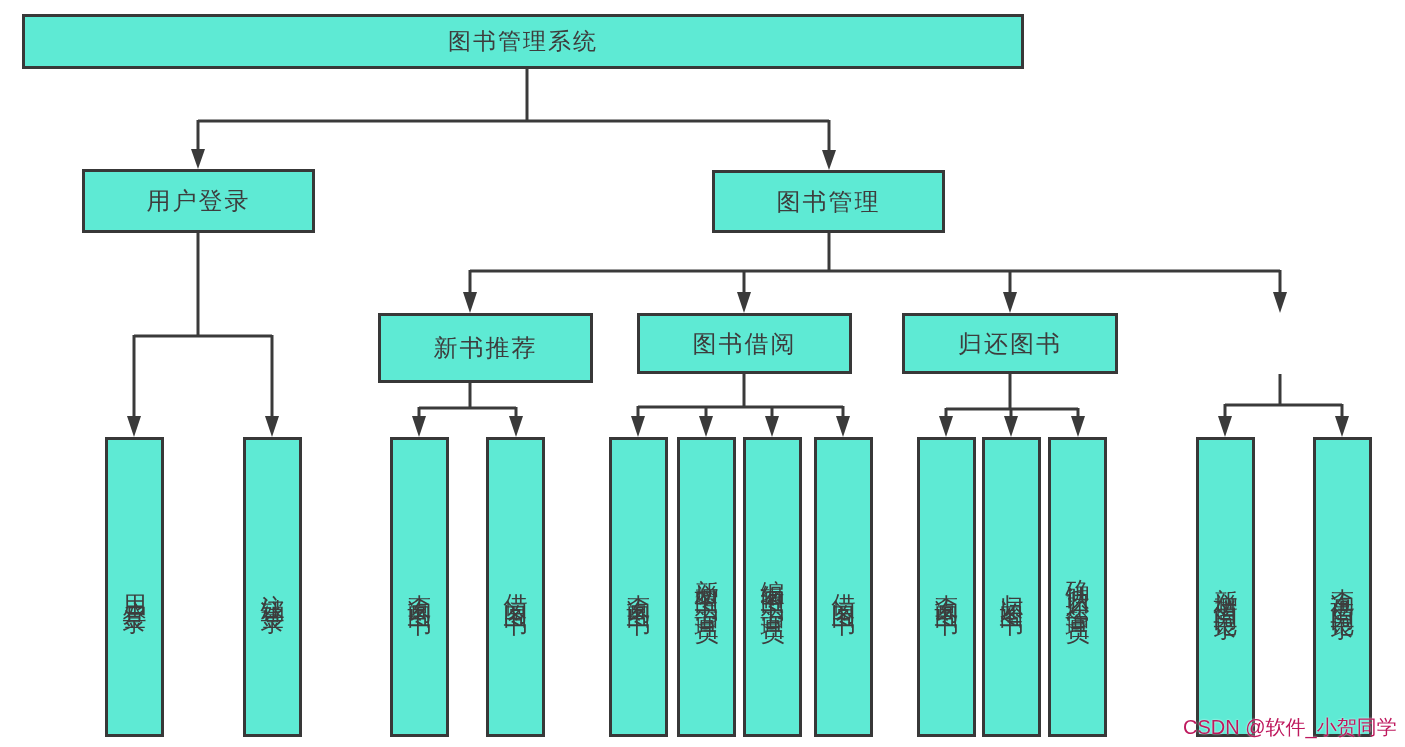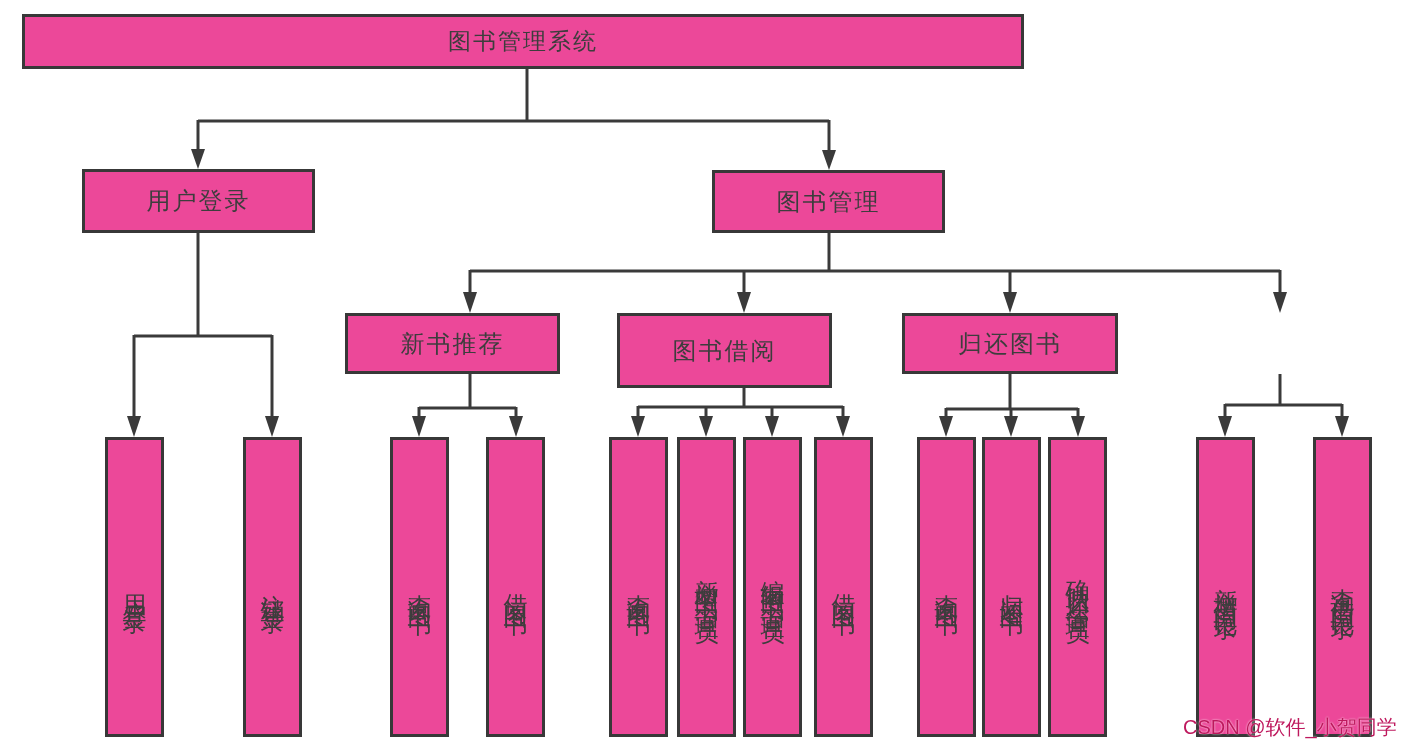--- a/index.html
+++ b/index.html
@@ -35,7 +35,7 @@
   .node {
     position: absolute;
     box-sizing: border-box;
-    background: #ec4899;
+    background: #5eead4;
     border: 3px solid #383838;
     display: flex;
     align-items: center;

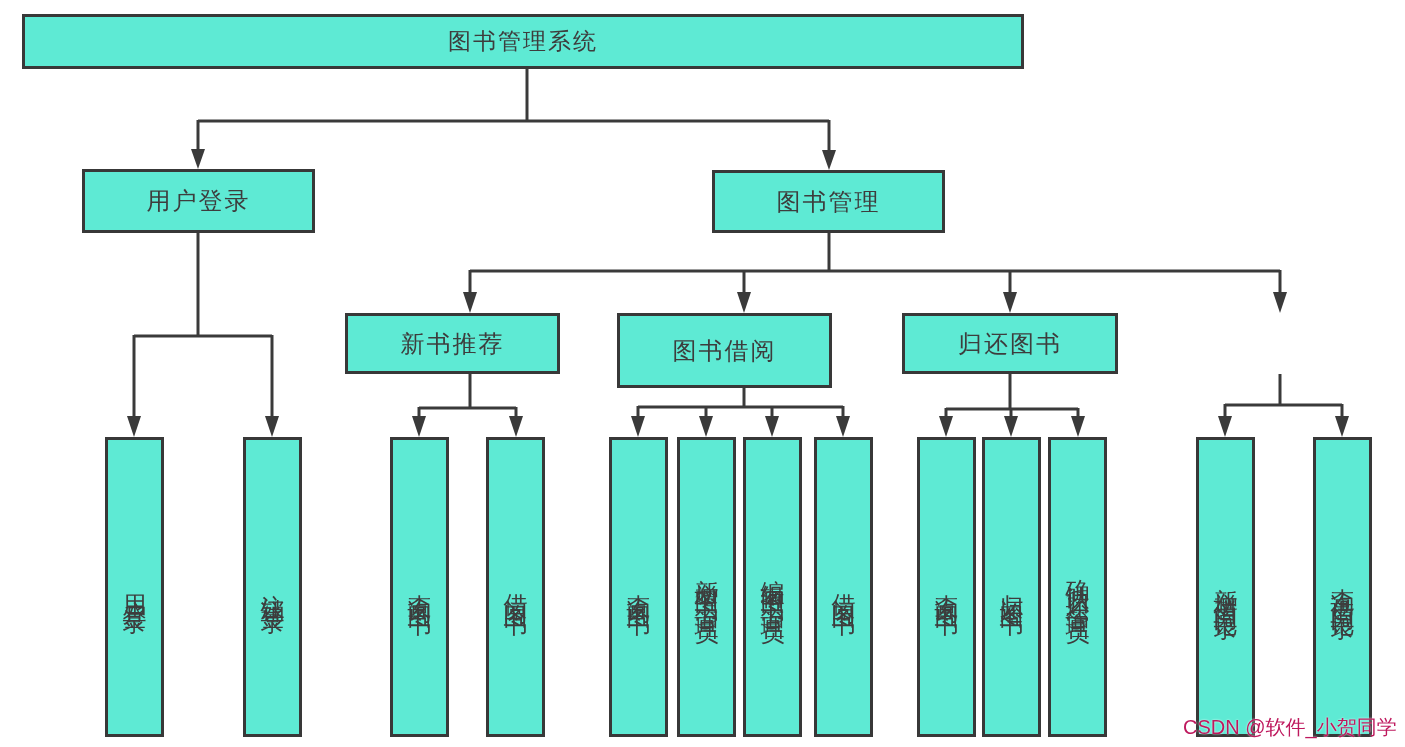--- a/index.html
+++ b/index.html
@@ -161,7 +161,7 @@
     <span class="hlabel">图书管理</span>
   </div>
 
-  <div class="node" style="left:345px;top:313px;width:215px;height:61px">
+  <div class="node" style="left:378px;top:313px;width:215px;height:70px">
     <span class="hlabel">新书推荐</span>
   </div>
   <div class="node" style="left:617px;top:313px;width:215px;height:75px">

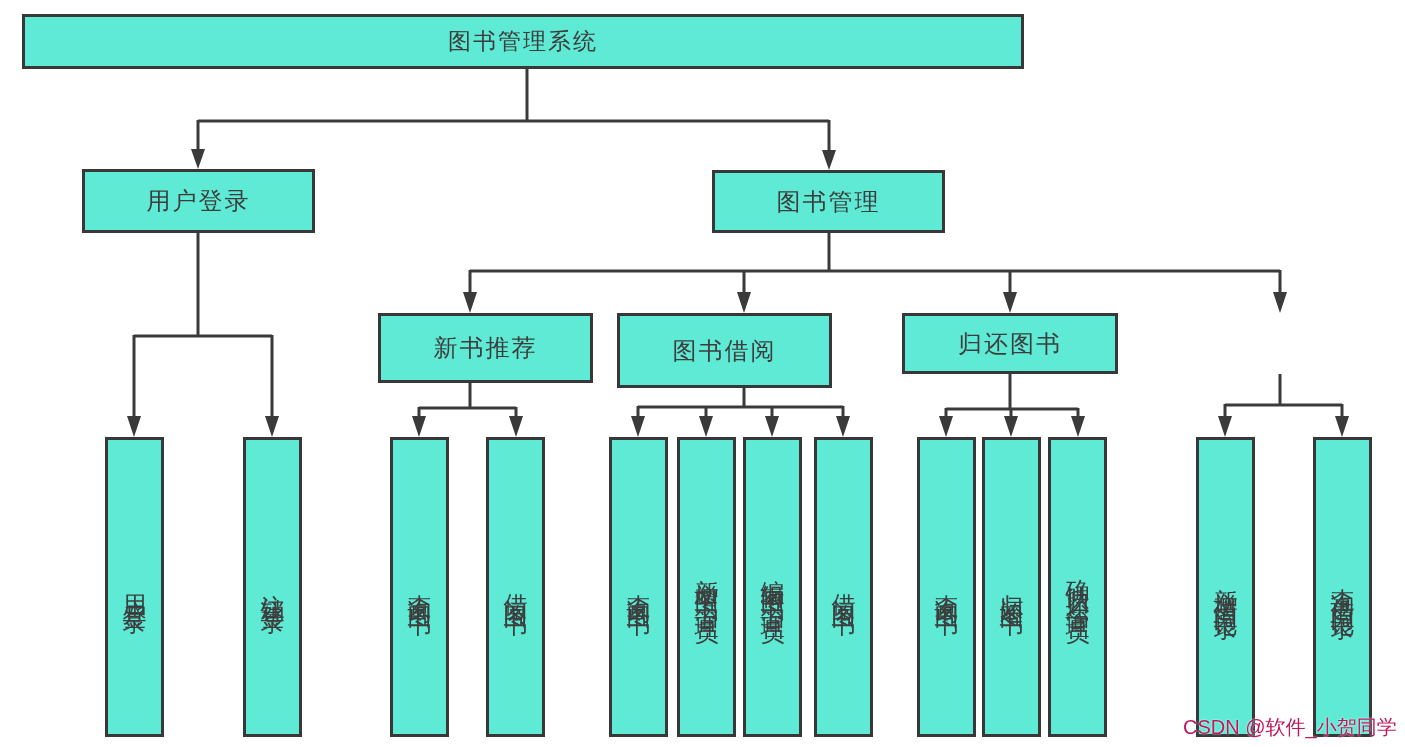--- a/index.html
+++ b/index.html
@@ -164,7 +164,7 @@
   <div class="node" style="left:378px;top:313px;width:215px;height:70px">
     <span class="hlabel">新书推荐</span>
   </div>
-  <div class="node" style="left:617px;top:313px;width:215px;height:75px">
+  <div class="node" style="left:637px;top:313px;width:215px;height:61px">
     <span class="hlabel">图书借阅</span>
   </div>
   <div class="node" style="left:902px;top:313px;width:216px;height:61px">

